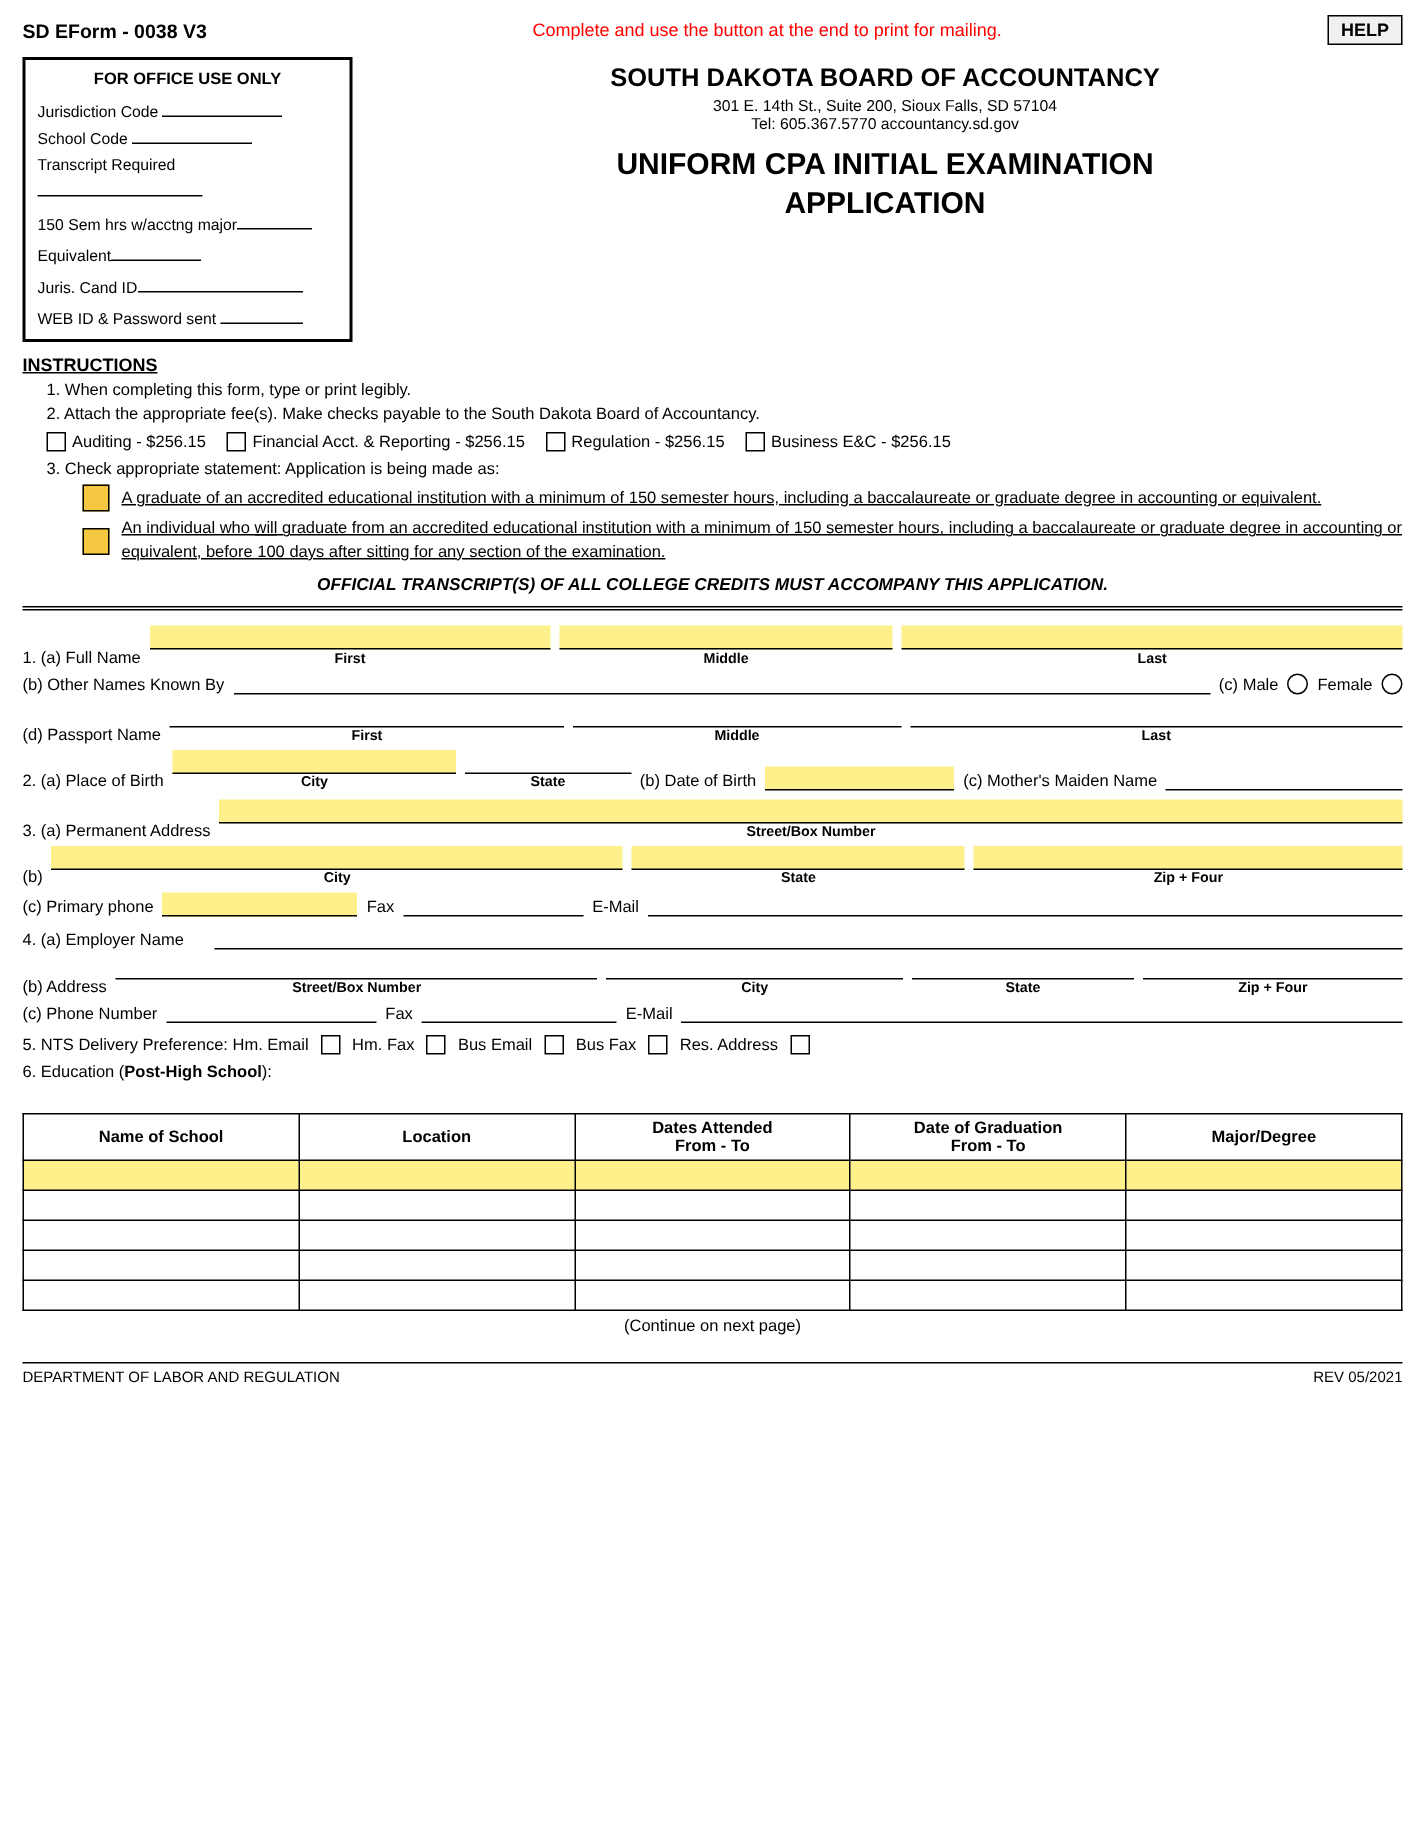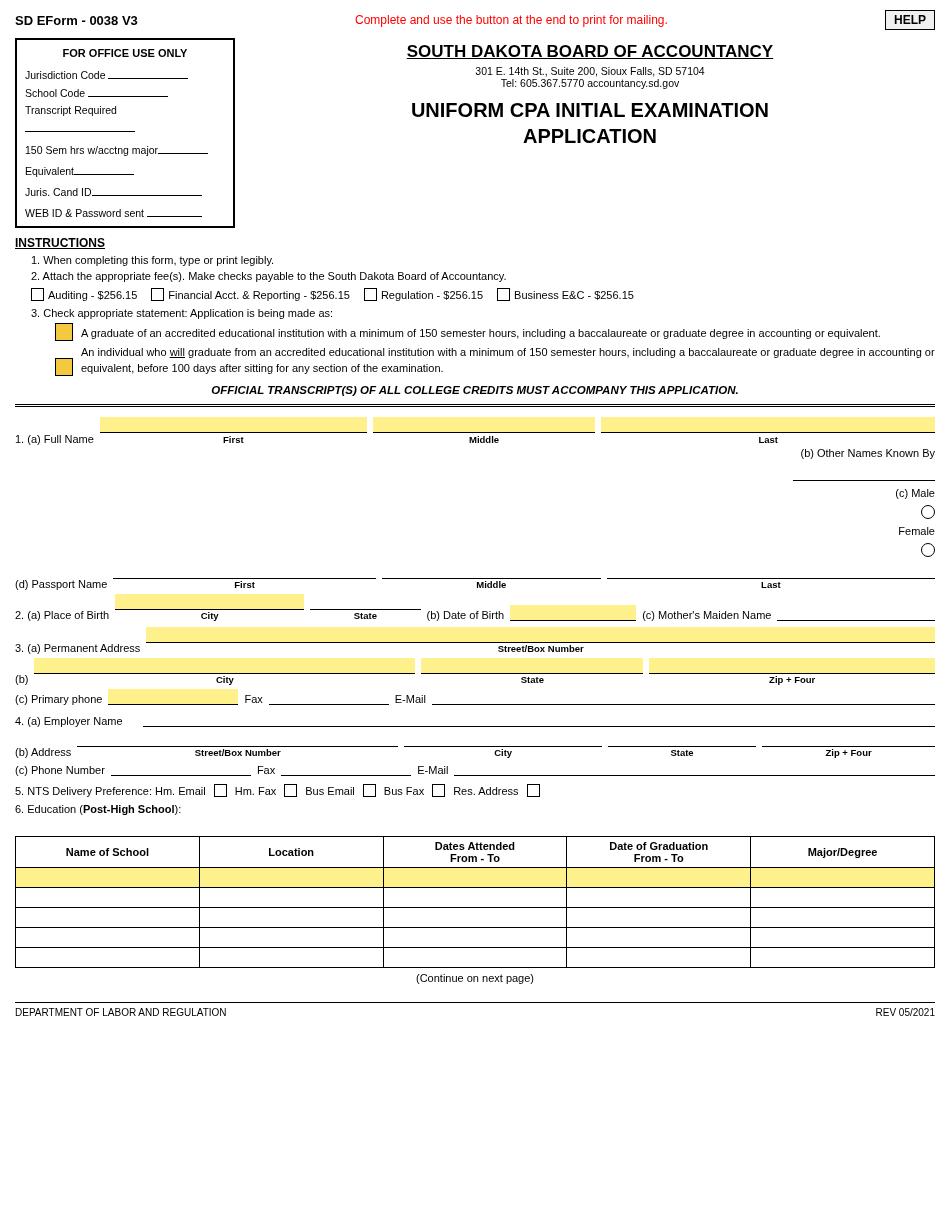--- a/index.html
+++ b/index.html
@@ -77,7 +77,6 @@
       font-size: 17px;
       font-weight: bold;
       margin-bottom: 3px;
-      text-decoration: underline;
     }
     .org-header .address {
       font-size: 10.5px;

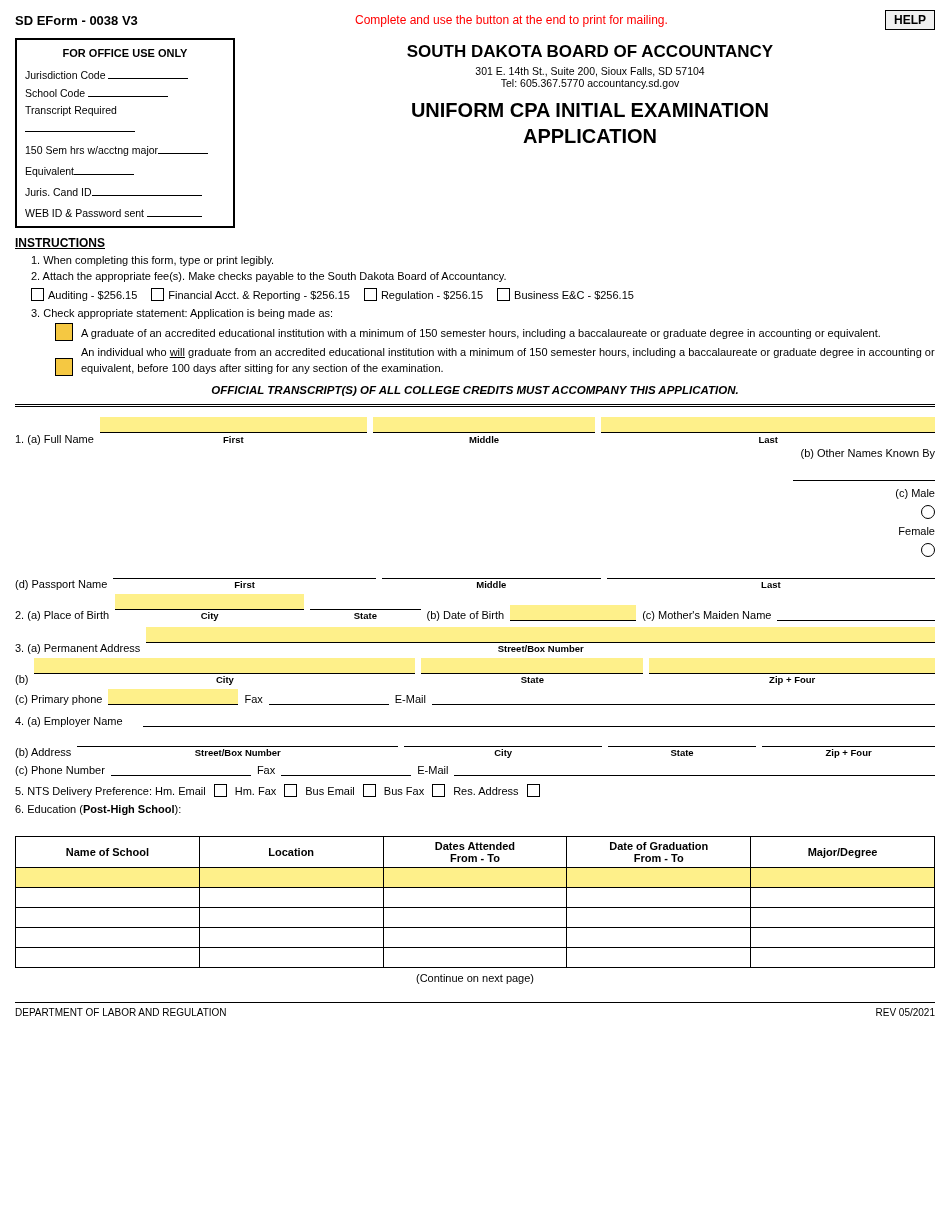--- a/index.html
+++ b/index.html
@@ -129,7 +129,8 @@
       display: flex;
       gap: 8px;
       margin: 4px 0;
-      align-items: flex-end;
+      align-items: center;
+      text-decoration: underline;
     }
     .statement-text {
       flex: 1;

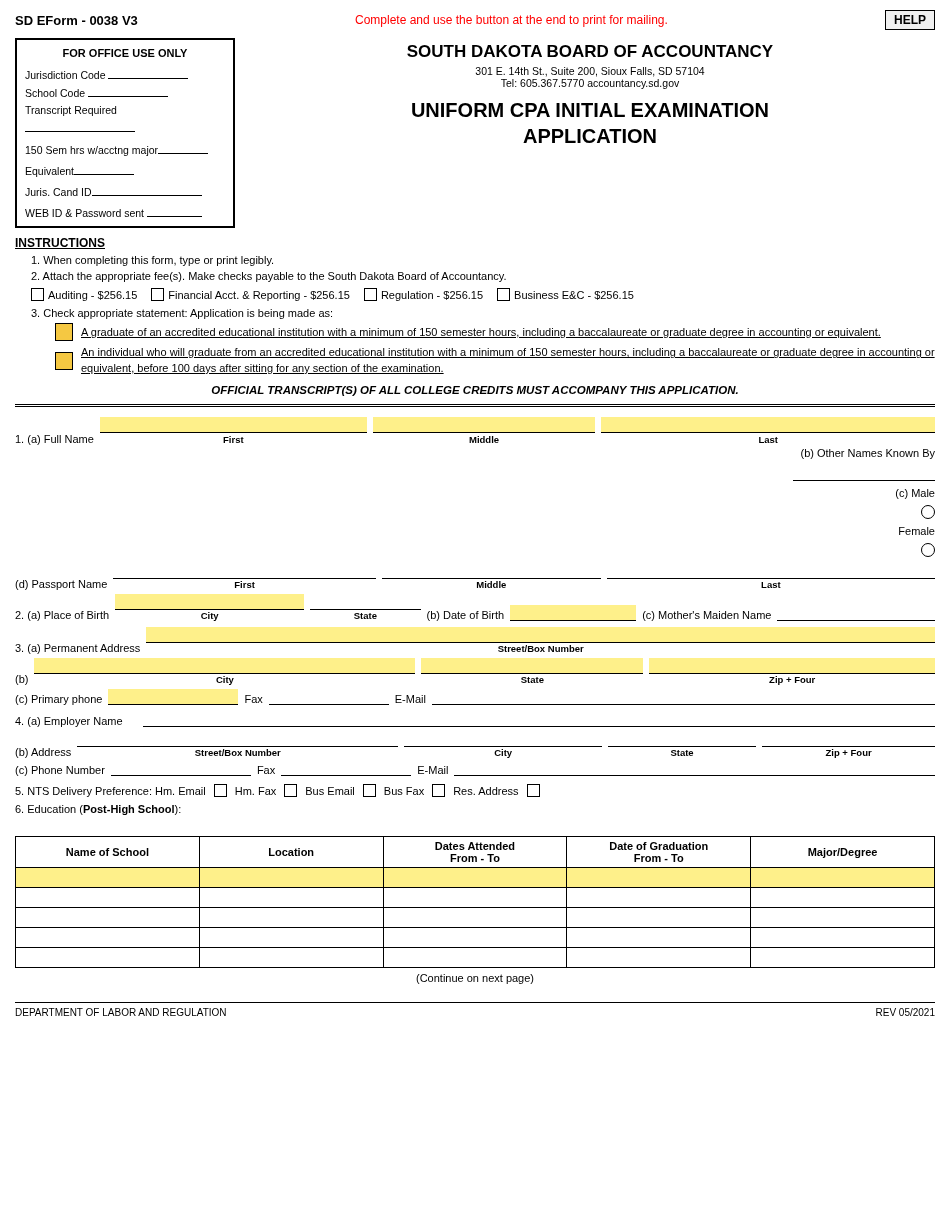--- a/index.html
+++ b/index.html
@@ -316,7 +316,7 @@
     </div>
   </div>
 
-  <div style="display:flex; align-items:flex-end; gap:6px; margin-bottom:6px;flex-direction:column;">
+  <div style="display:flex; align-items:flex-end; gap:6px; margin-bottom:6px;">
     <span>(b) Other Names Known By</span>
     <div style="flex:2;">
       <input type="text" style="width: 100%; background: rgb(255, 255, 255); border-top: none; border-right: none; border-left: none; border-image: initial; border-bottom: 1px solid rgb(0, 0, 0); height: 16px; font-size: 11px;">

